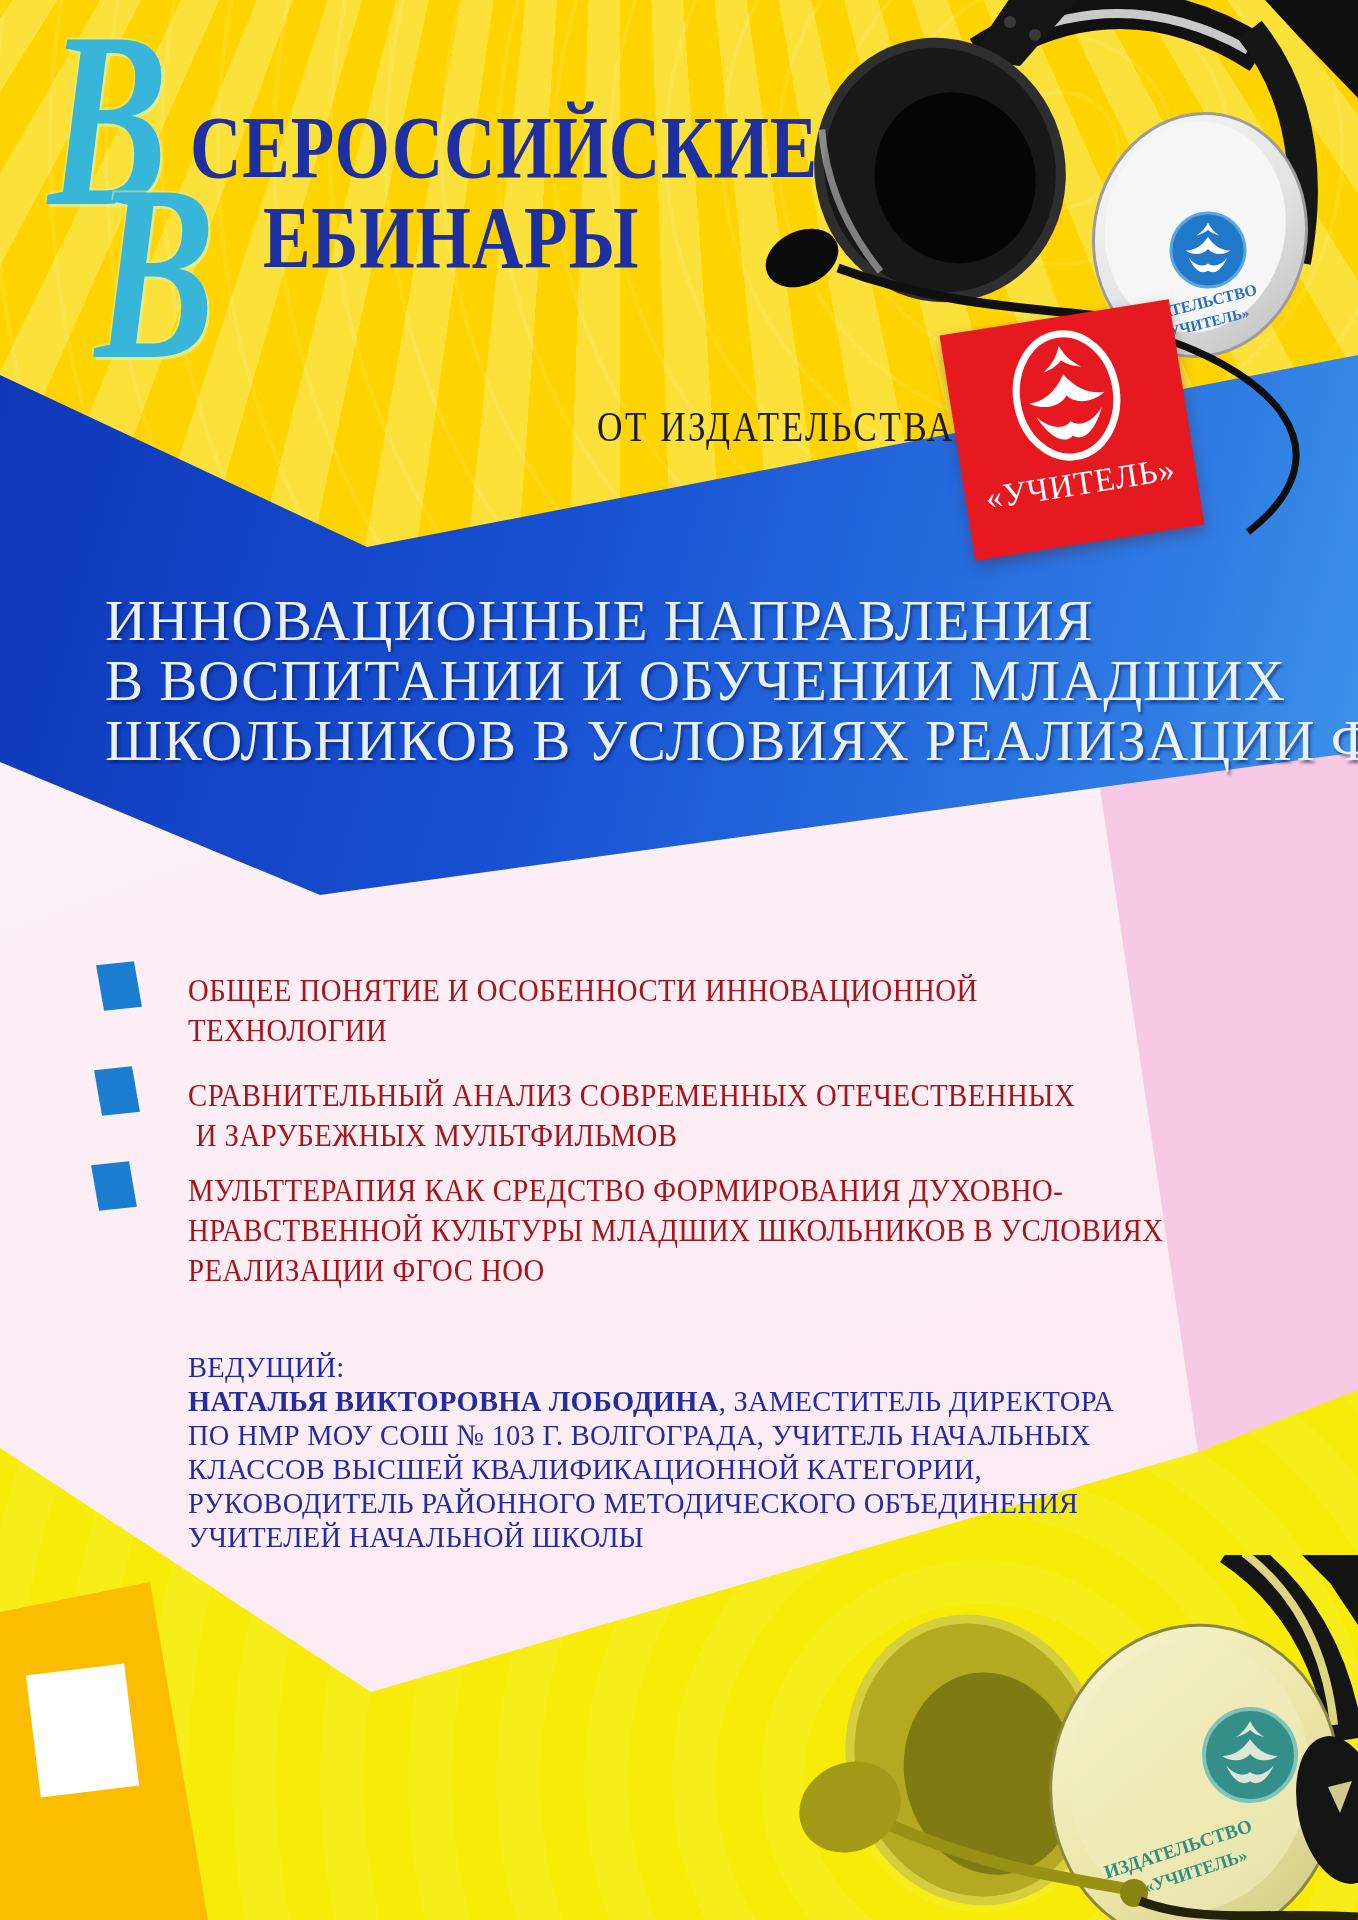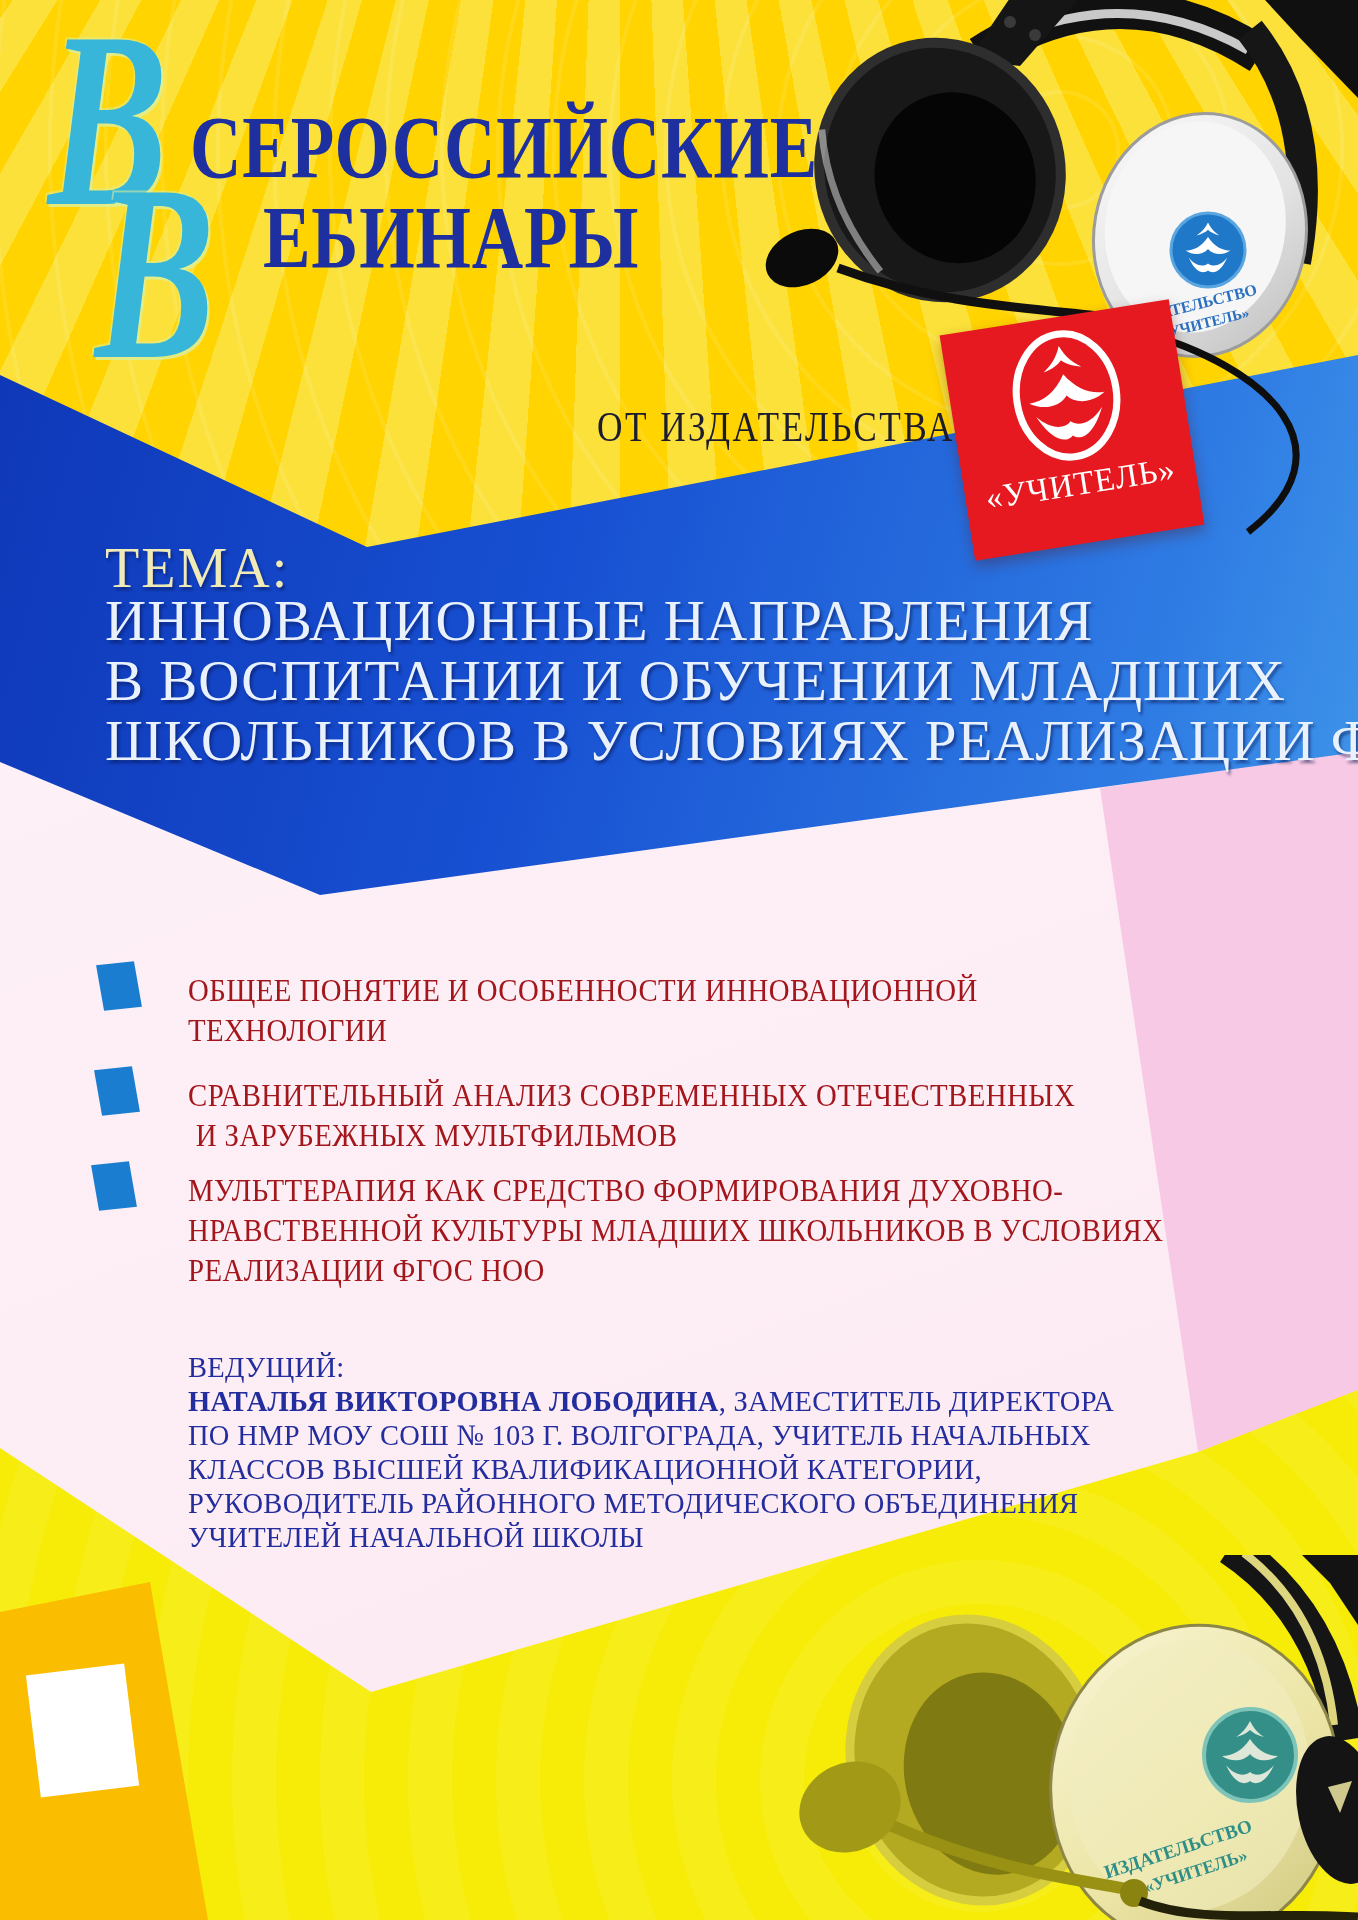--- a/index.html
+++ b/index.html
@@ -231,7 +231,6 @@
 
   <div class="t from-label">ОТ ИЗДАТЕЛЬСТВА</div>
 
-  <div class="t tema-label">ТЕМА:</div>
   <div class="topic-block">
     <span>ИННОВАЦИОННЫЕ НАПРАВЛЕНИЯ</span>
     <span>В ВОСПИТАНИИ И ОБУЧЕНИИ МЛАДШИХ</span>

